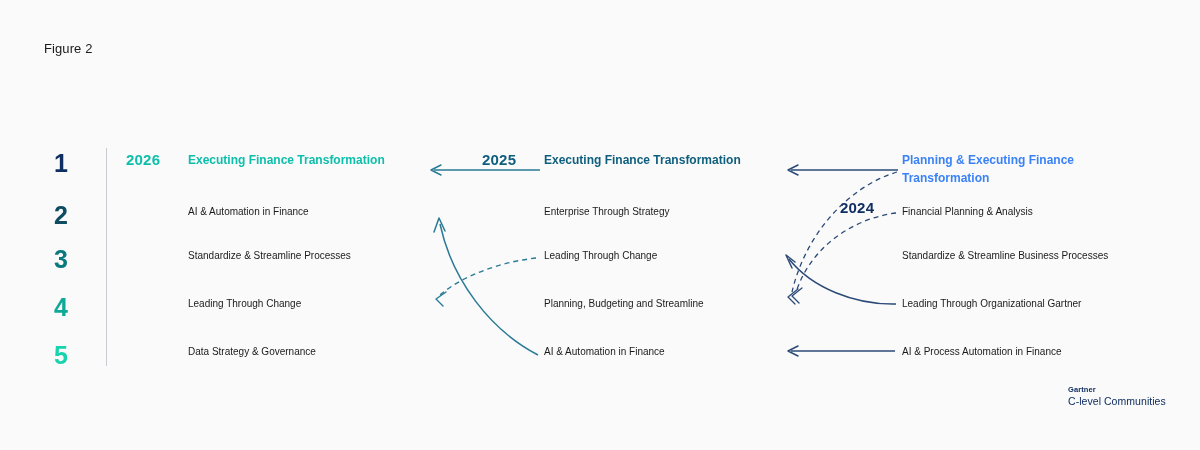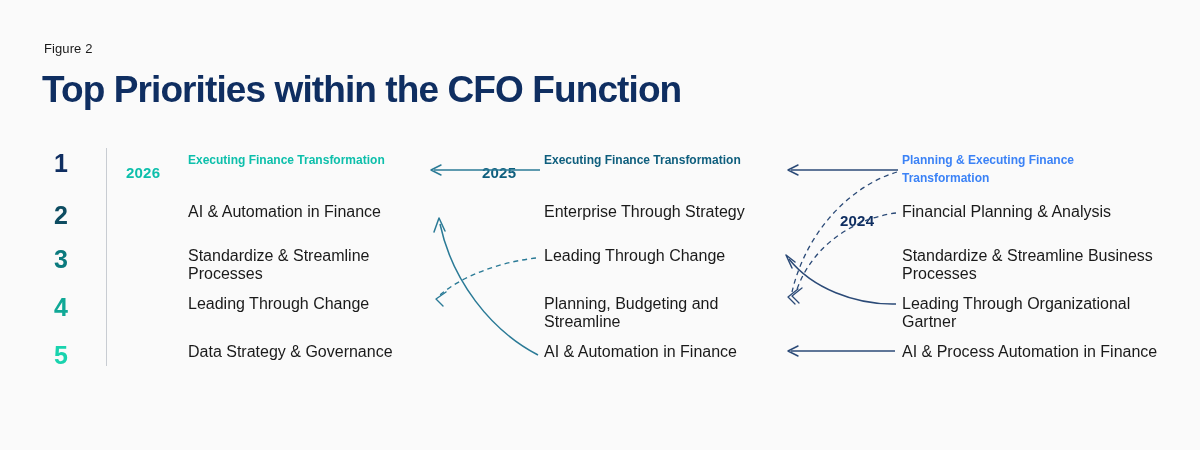--- a/index.html
+++ b/index.html
@@ -145,7 +145,6 @@
 <div class="figure">
 
   <div class="fig-label">Figure 2</div>
-  <div class="fig-title">Top Priorities within the CFO Function</div>
 
   <div class="rank-col">
     <div class="rank r1" style="color: rgb(15, 46, 97);">1</div>

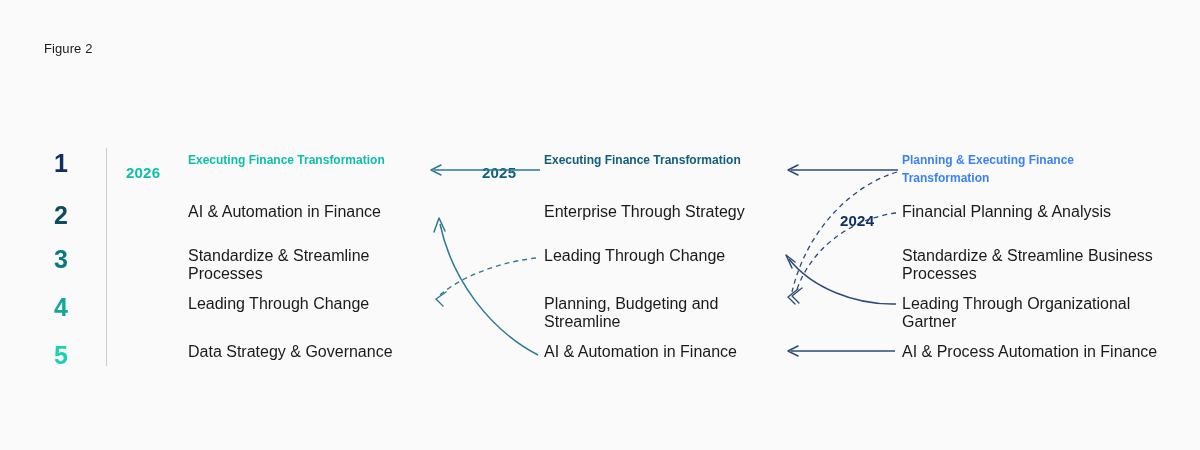--- a/index.html
+++ b/index.html
@@ -76,7 +76,7 @@
 
   .year {
     position: absolute;
-    top: 22px;
+    top: 9px;
     font-size: 15px;
     font-weight: 700;
     letter-spacing: 0.2px;

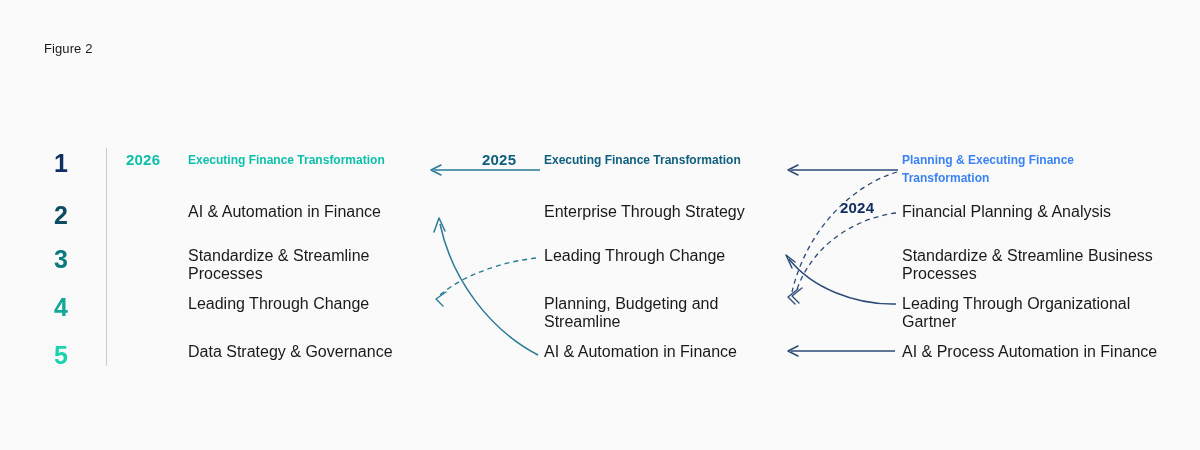--- a/index.html
+++ b/index.html
@@ -90,7 +90,7 @@
 
   .item {
     position: absolute;
-    font-size: 16px;
+    font-size: 10px;
     line-height: 18px;
     color: #1a1a1a;
     font-weight: 400;

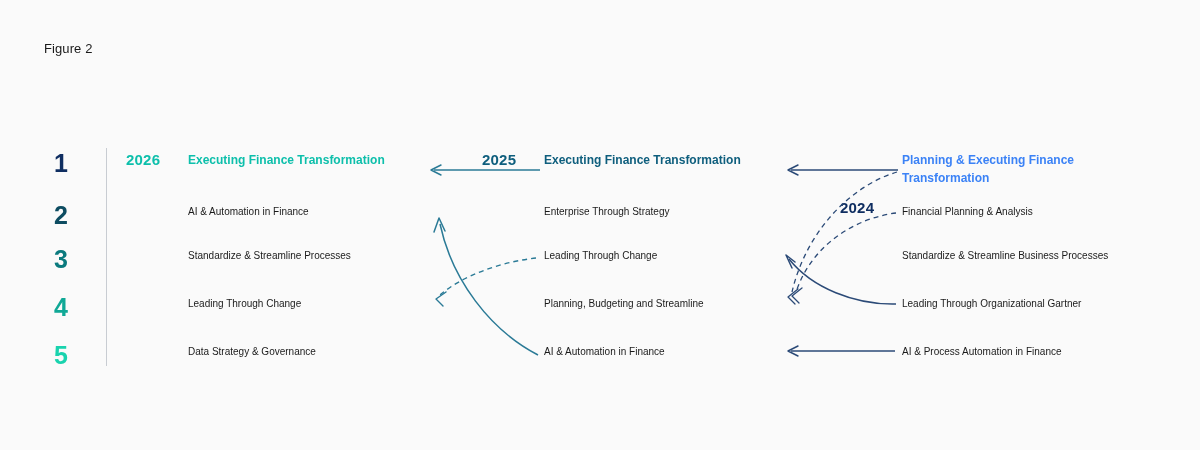--- a/index.html
+++ b/index.html
@@ -233,6 +233,10 @@
     </g>
   </svg>
 
+  <div class="logo">
+    <div class="logo-brand">Gartner</div>
+    <div class="logo-sub">C-level Communities</div>
+  </div>
 
 </div>
 

